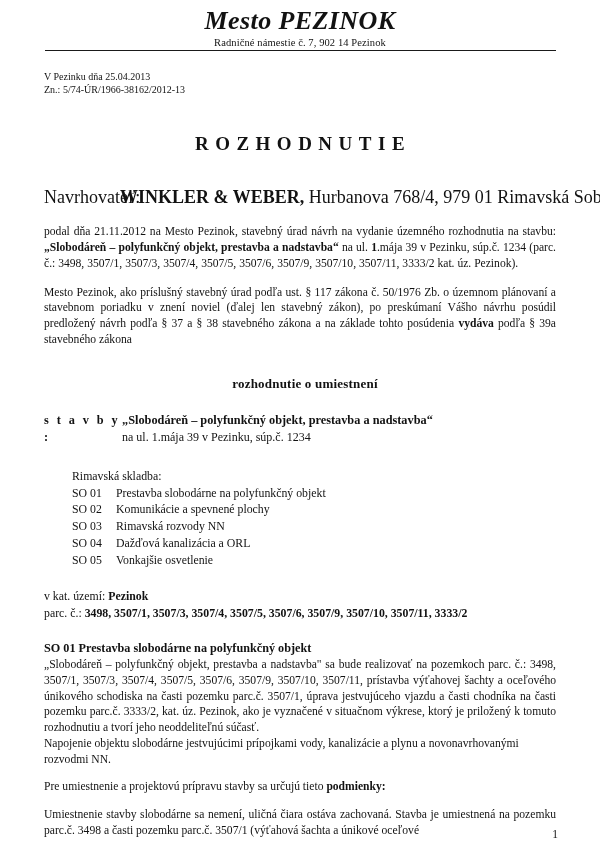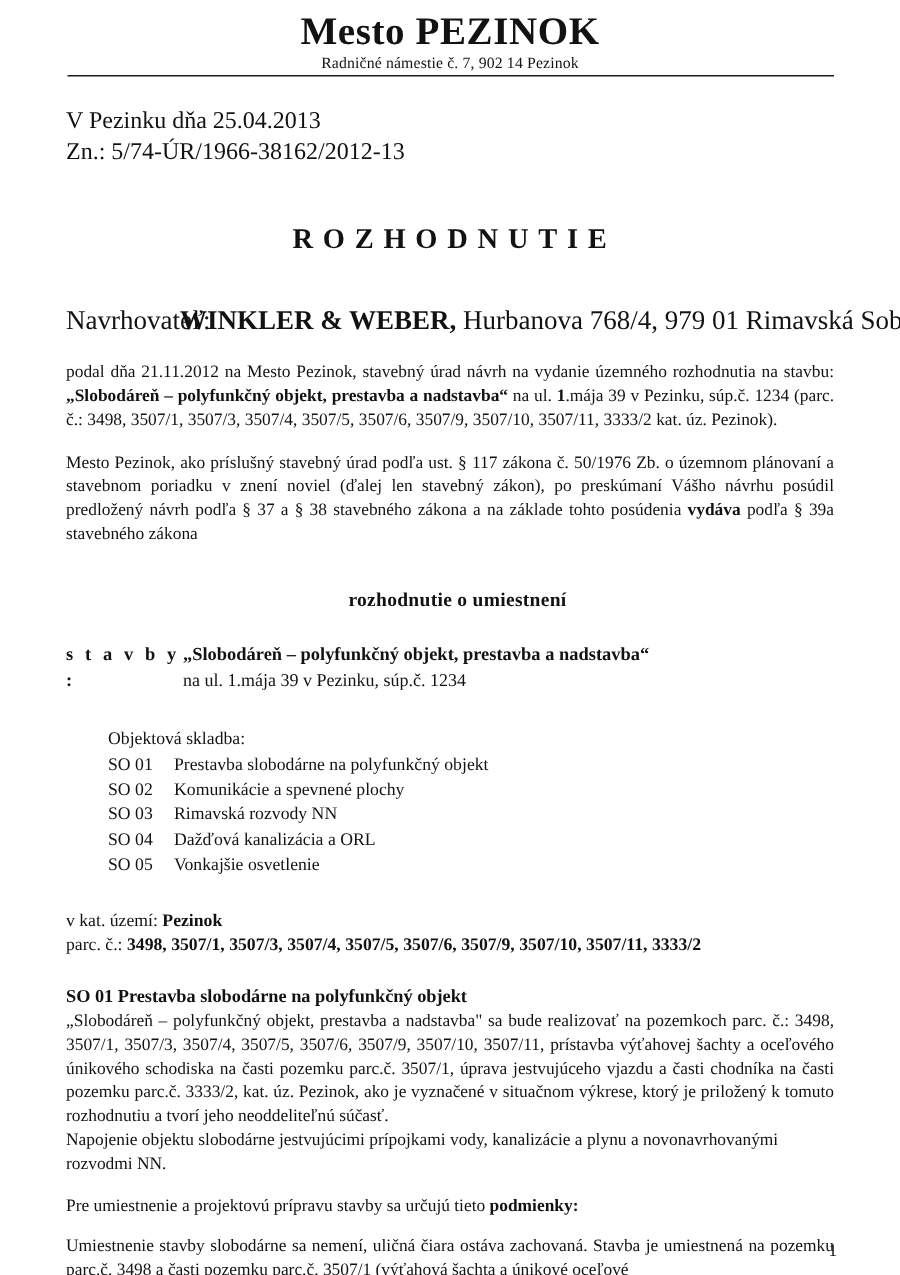--- a/index.html
+++ b/index.html
@@ -32,6 +32,7 @@
     letter-spacing: 0.4px;
     line-height: 1.12;
     margin: 0;
+    font-style: italic;
   }
   .org-address {
     font-size: 10.5px;

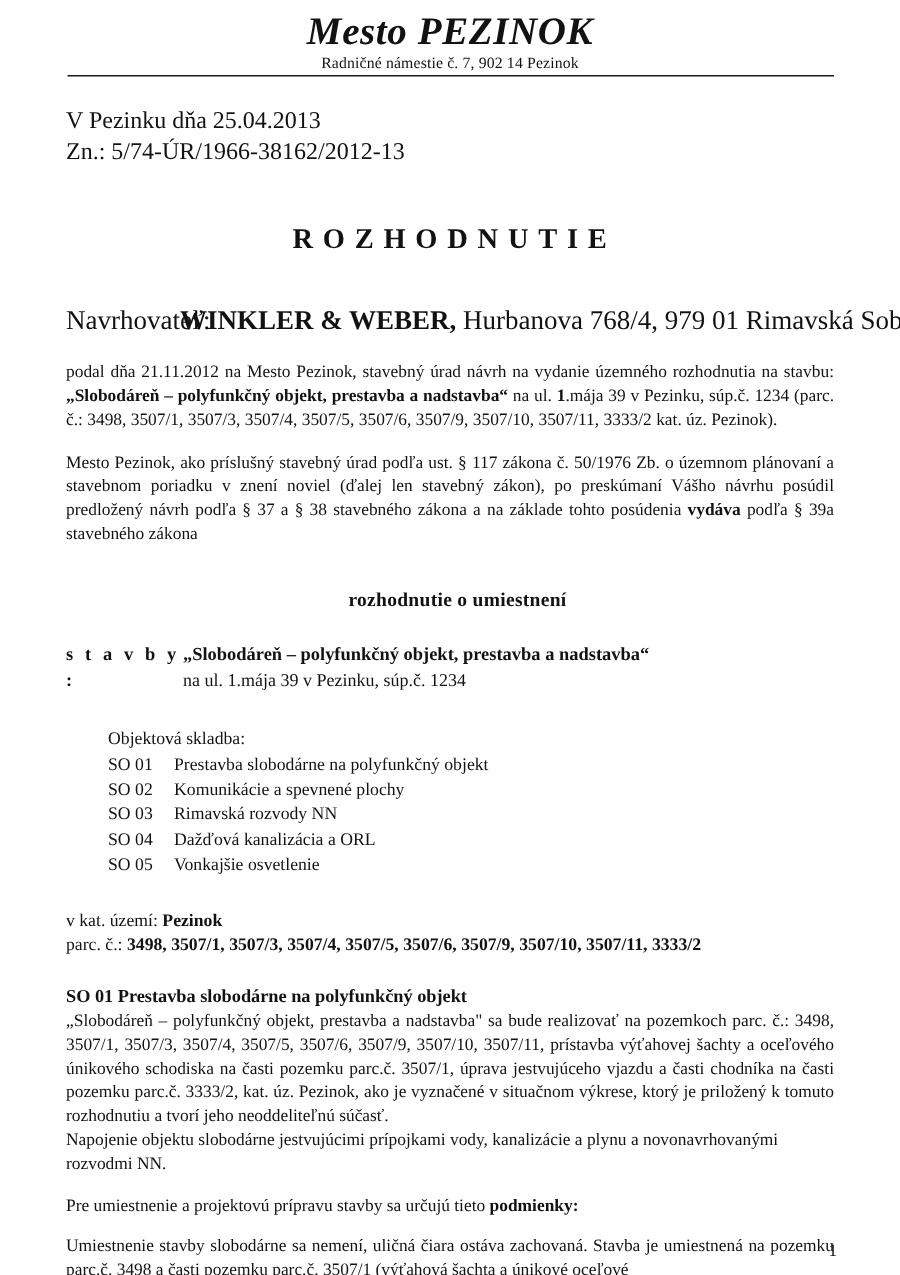--- a/index.html
+++ b/index.html
@@ -58,7 +58,7 @@
   
   .refblock {
     margin: 19px 0 0 44px;
-    font-size: 16px;
+    font-size: 10px;
     line-height: 1.35;
     font-family: Liberation Serif, serif;
   }

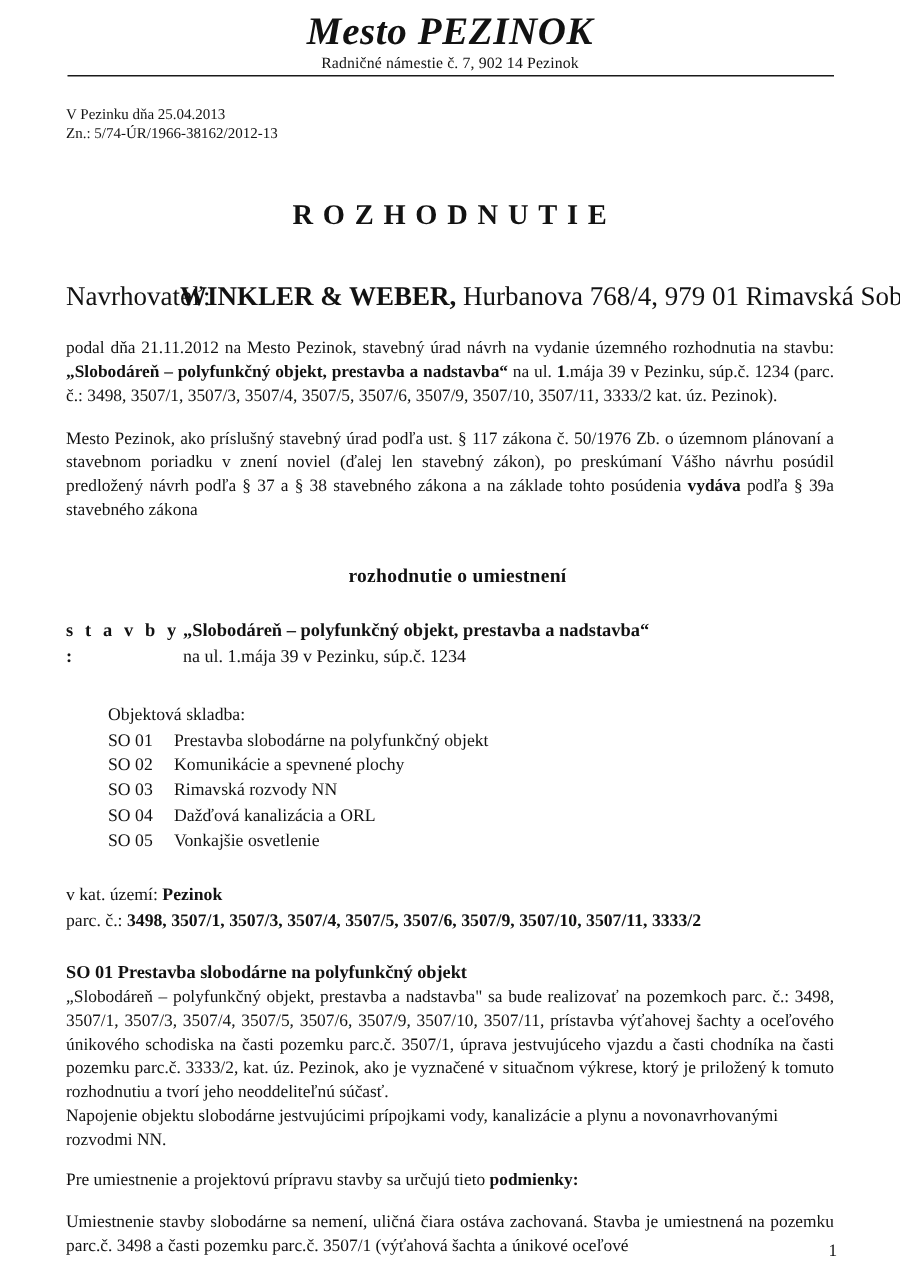--- a/index.html
+++ b/index.html
@@ -204,7 +204,7 @@
   </div>
 
   <div class="objlist">
-    <div>Objektová skladba:</div>
+    <div>Rimavská skladba:</div>
     <div class="item"><span class="code">SO 01</span><span>Prestavba slobodárne na polyfunkčný objekt</span></div>
     <div class="item"><span class="code">SO 02</span><span>Komunikácie a spevnené plochy</span></div>
     <div class="item"><span class="code">SO 03</span><span>Rimavská rozvody NN</span></div>

